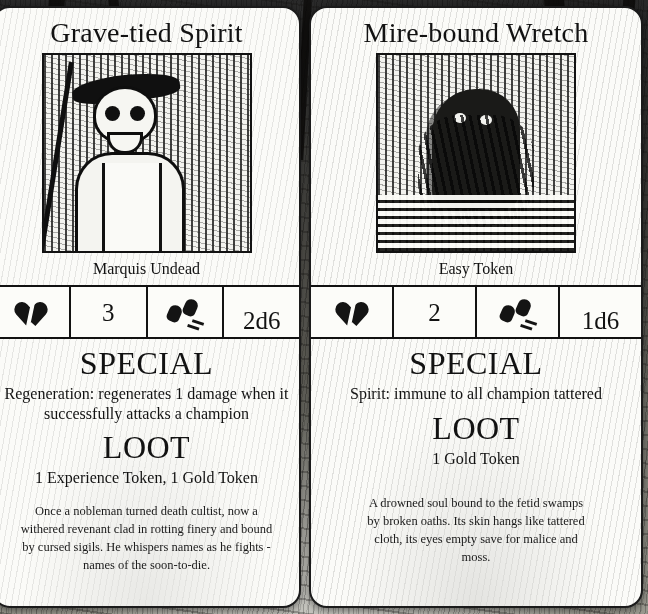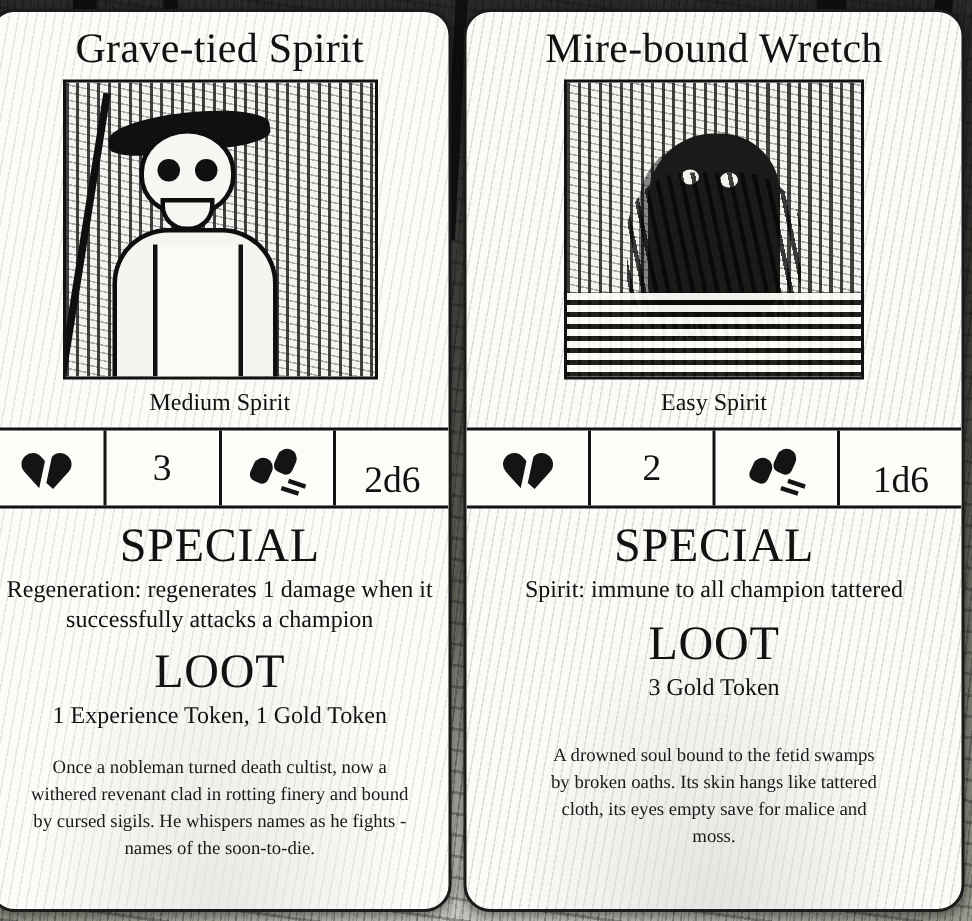--- a/index.html
+++ b/index.html
@@ -347,7 +347,7 @@
         <div class="jaw"></div>
       </div>
 
-      <div class="subtitle">Medium Spirit</div>
+      <div class="subtitle">Marquis Undead</div>
 
       <div class="stats">
         <div class="stat">

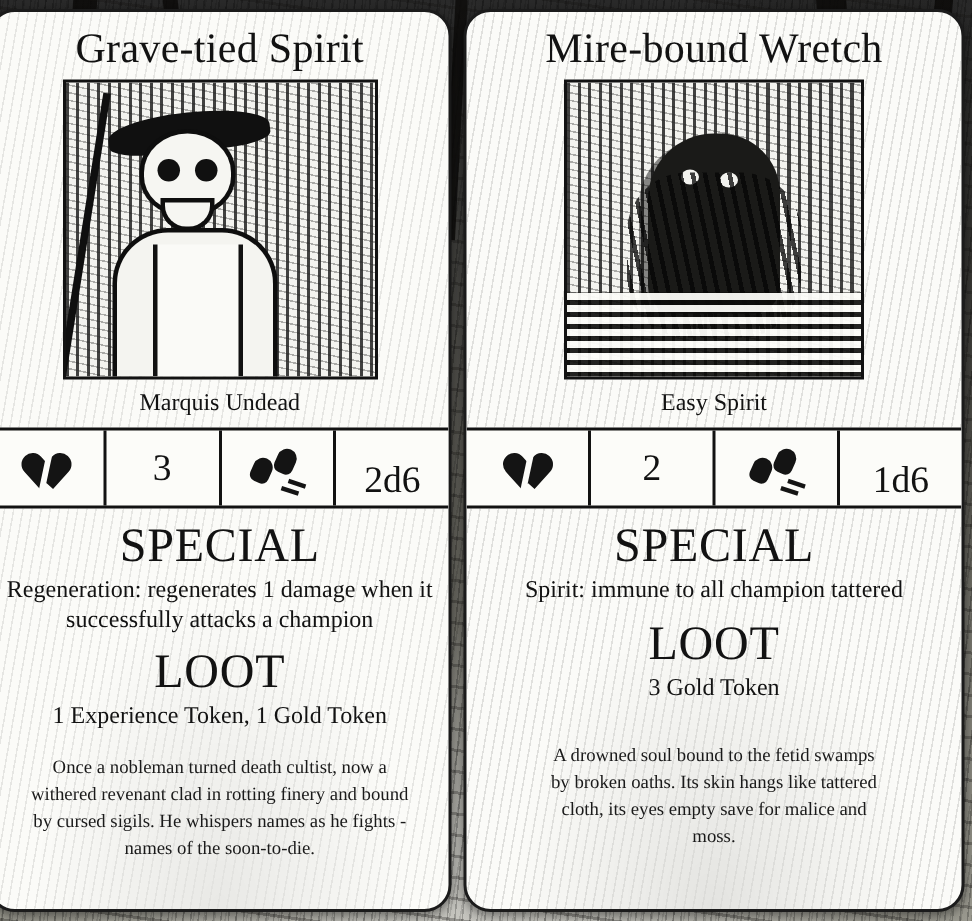--- a/index.html
+++ b/index.html
@@ -392,7 +392,7 @@
         <div class="water"></div>
       </div>
 
-      <div class="subtitle">Easy Spirit</div>
+      <div class="subtitle">Easy Token</div>
 
       <div class="stats">
         <div class="stat">

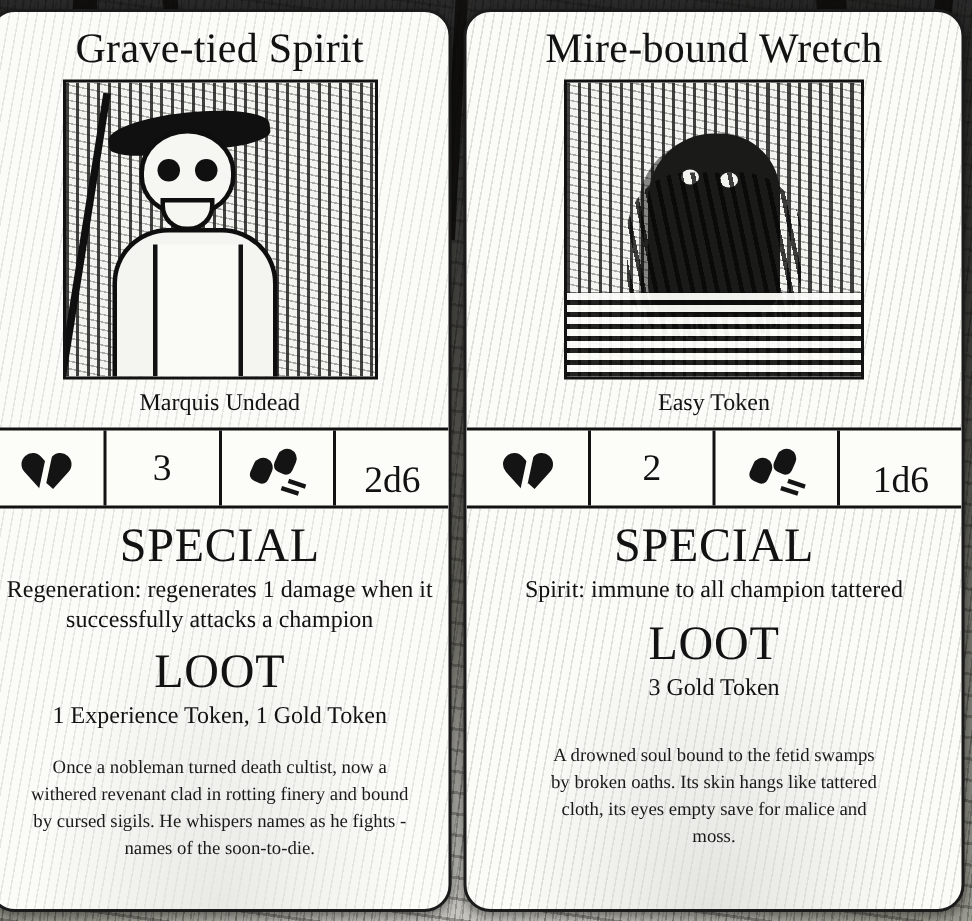--- a/index.html
+++ b/index.html
@@ -419,7 +419,7 @@
       <div class="ability">Spirit: immune to all champion tattered</div>
 
       <div class="section-head">LOOT</div>
-      <div class="loot-line">3 Gold Token</div>
+      <div class="loot-line">1 Gold Token</div>
 
       <div class="flavor">A drowned soul bound to the fetid swamps by broken oaths. Its skin hangs like tattered cloth, its eyes empty save for malice and moss.</div>
     </div>

